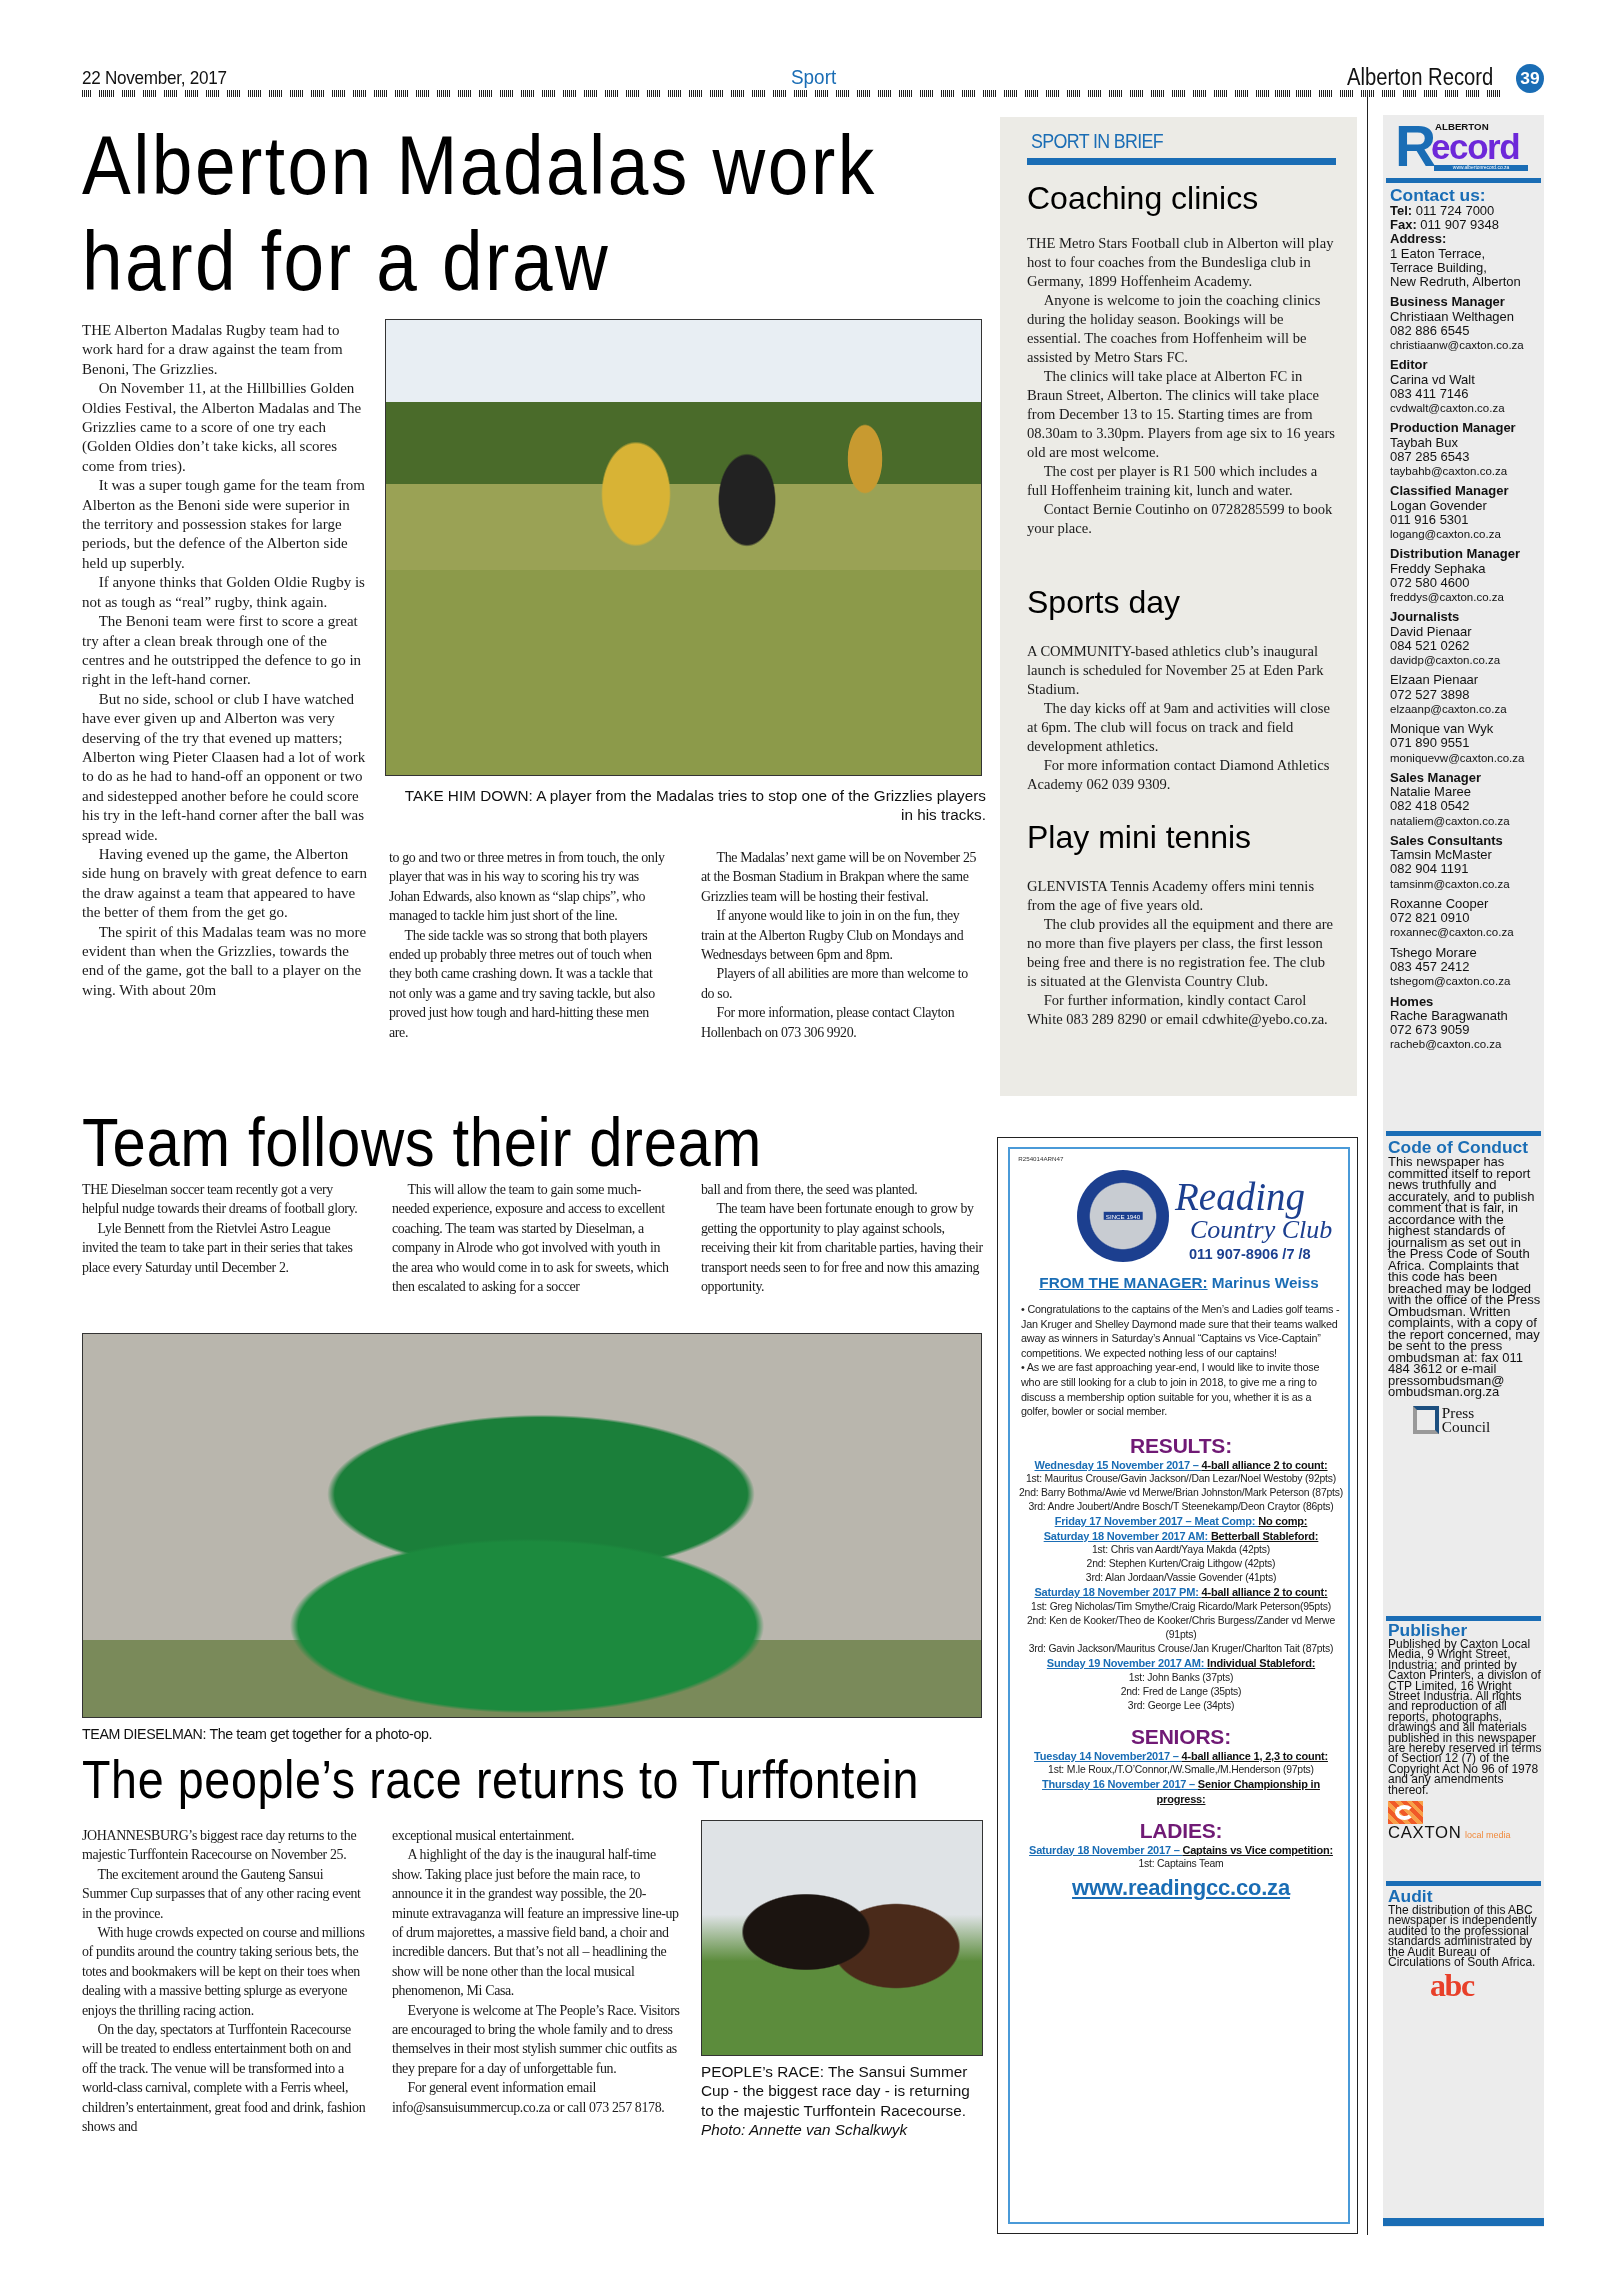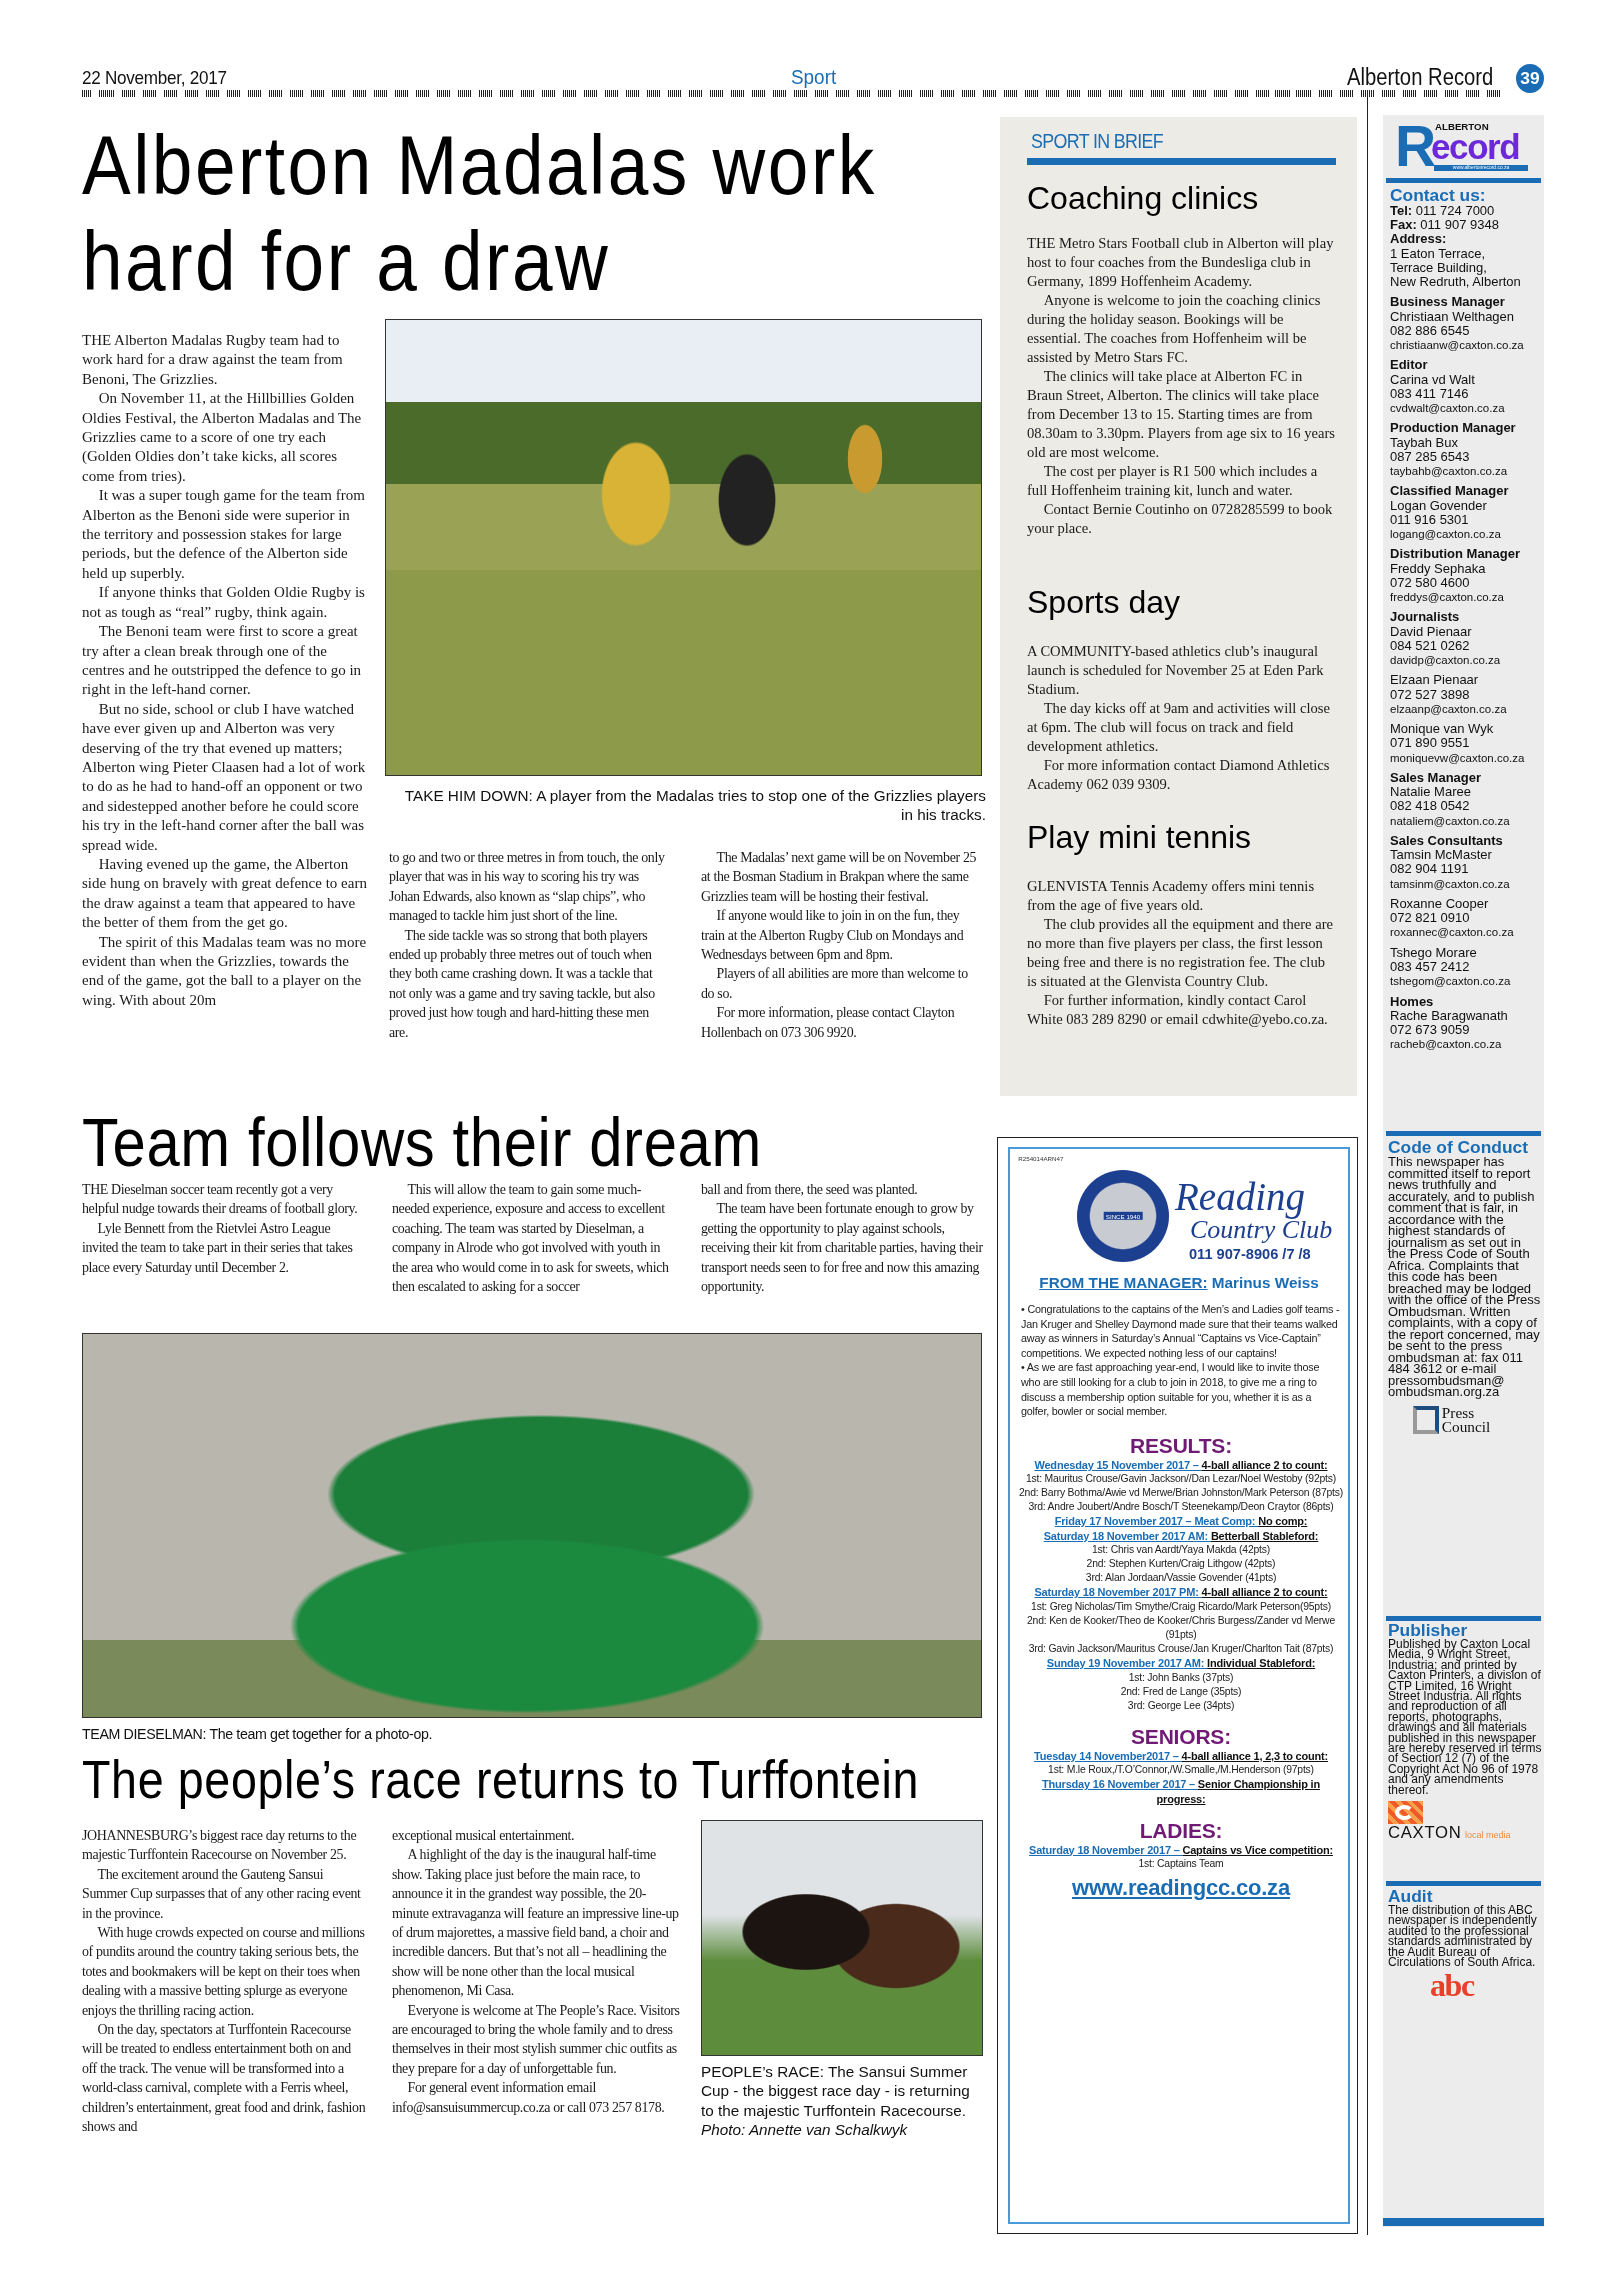--- a/index.html
+++ b/index.html
@@ -102,7 +102,7 @@
   <div>hard for a draw</div>
 </div>
 
-<div class="abs col" style="left:82px; top:331px; width:286px;">
+<div class="abs col" style="left:82px; top:321px; width:286px;">
   <p class="first">THE Alberton Madalas Rugby team had to work hard for a draw against the team from Benoni, The Grizzlies.</p>
   <p>On November 11, at the Hillbillies Golden Oldies Festival, the Alberton Madalas and The Grizzlies came to a score of one try each (Golden Oldies don’t take kicks, all scores come from tries).</p>
   <p>It was a super tough game for the team from Alberton as the Benoni side were superior in the territory and possession stakes for large periods, but the defence of the Alberton side held up superbly.</p>

